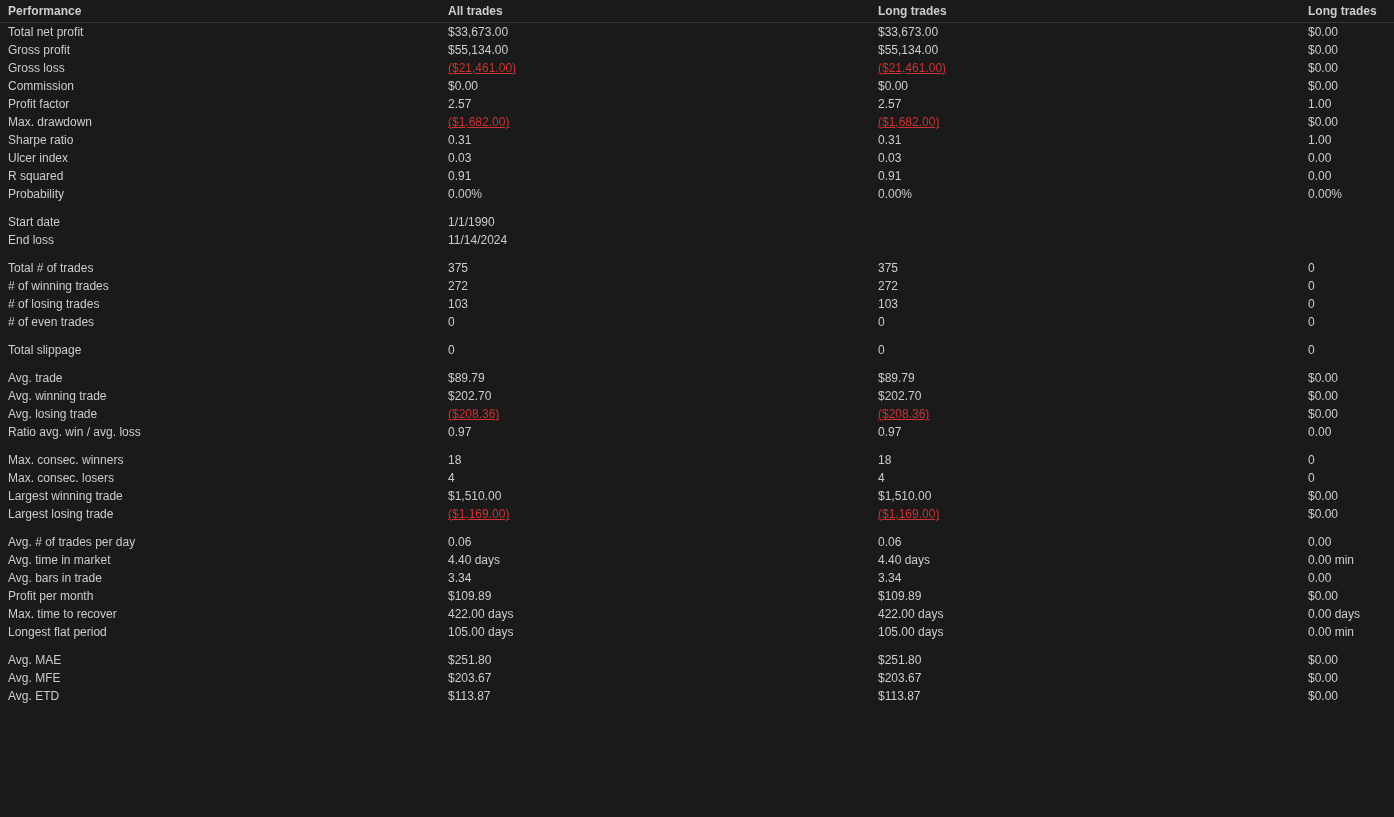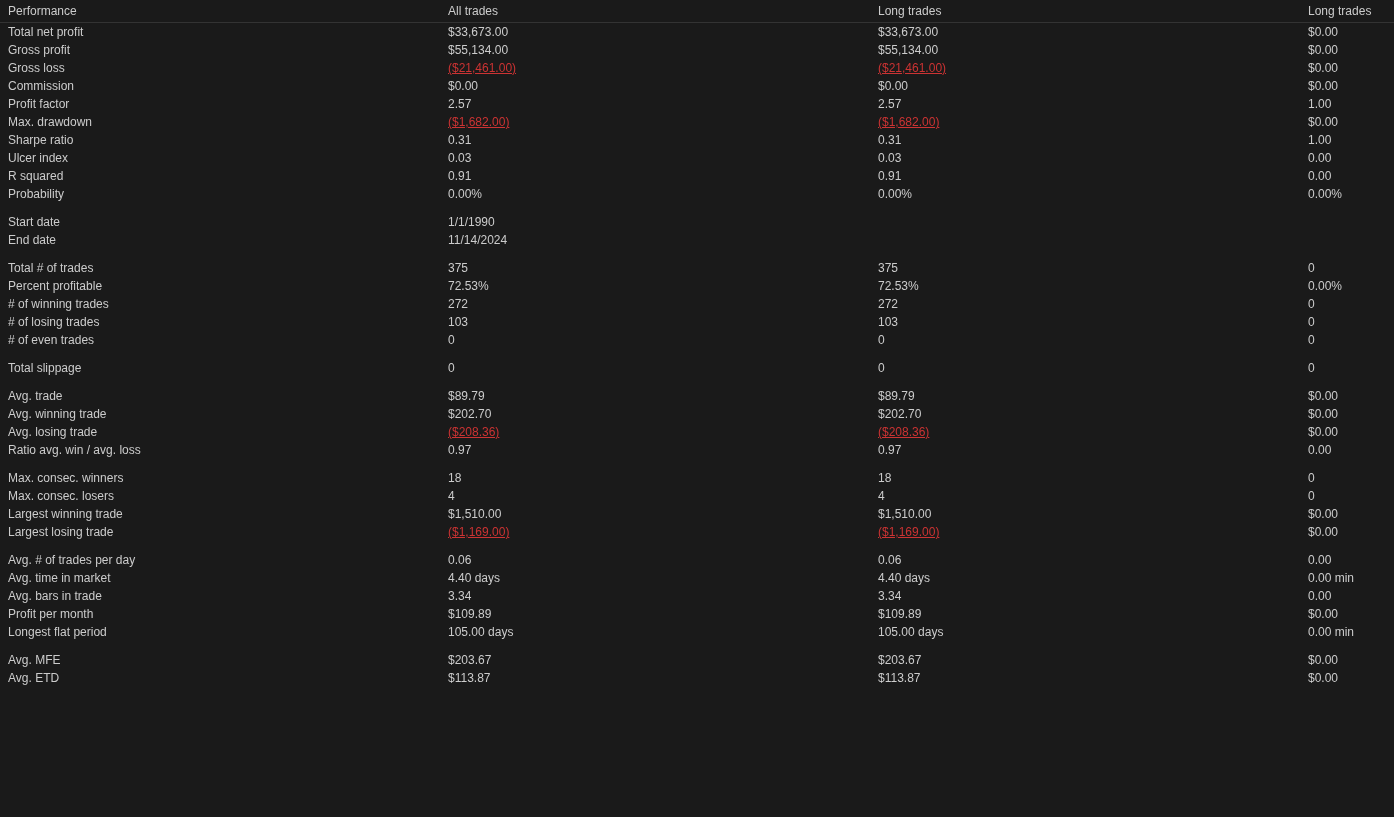--- a/index.html
+++ b/index.html
@@ -38,7 +38,7 @@
       padding: 0;
     }
     .header-row th {
-      font-weight: normal;
+      font-weight: bold;
       color: #cccccc;
     }
   </style>

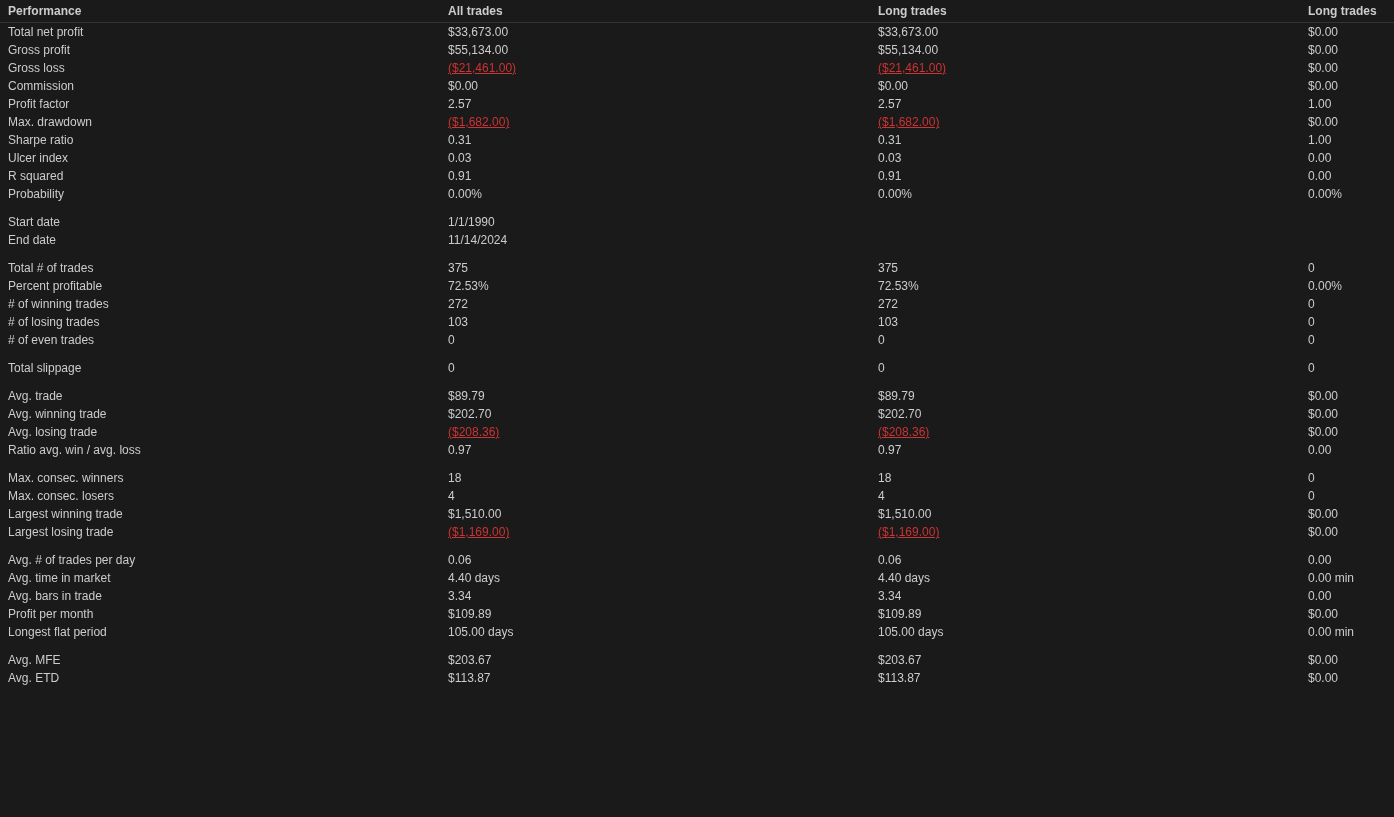--- a/index.html
+++ b/index.html
@@ -128,7 +128,7 @@
         <td class="col-short"></td>
       </tr>
       <tr>
-        <td class="col-label">End date</td>
+        <td class="col-label">End loss</td>
         <td class="col-all">11/14/2024</td>
         <td class="col-long"></td>
         <td class="col-short"></td>

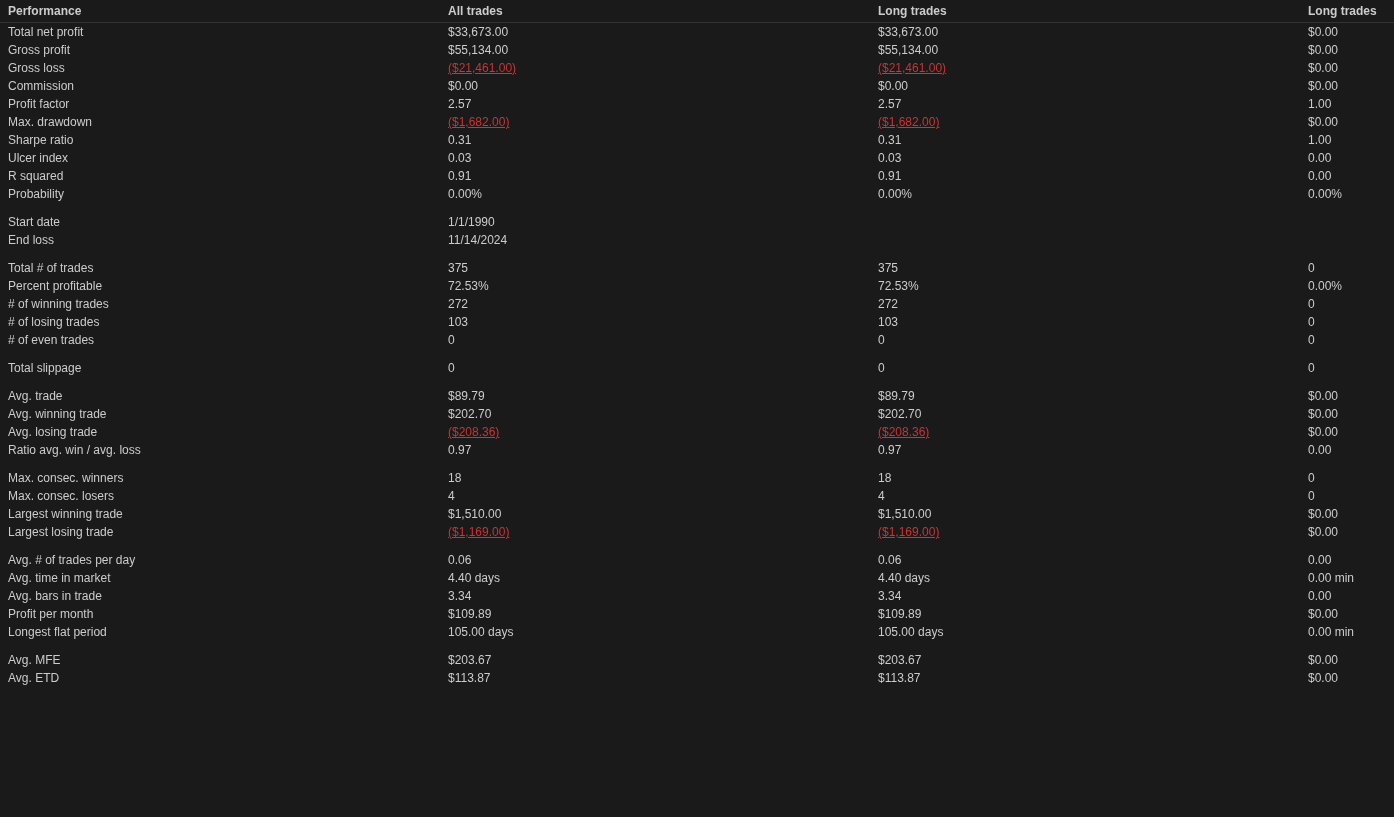--- a/index.html
+++ b/index.html
@@ -146,12 +146,6 @@
         <td class="col-short">0</td>
       </tr>
       <tr>
-        <td class="col-label">Percent profitable</td>
-        <td class="col-all">72.53%</td>
-        <td class="col-long">72.53%</td>
-        <td class="col-short">0.00%</td>
-      </tr>
-      <tr>
         <td class="col-label"># of winning trades</td>
         <td class="col-all">272</td>
         <td class="col-long">272</td>

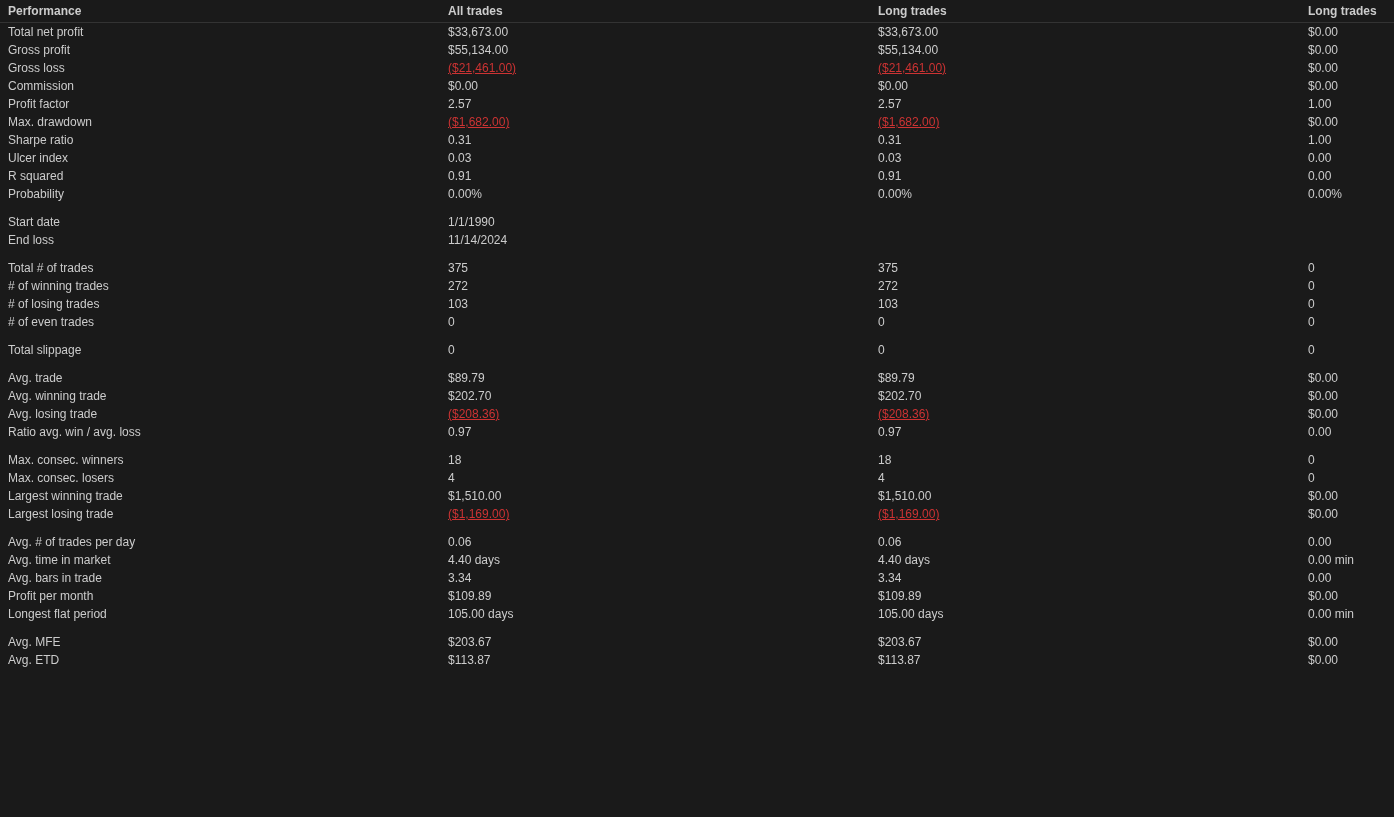--- a/index.html
+++ b/index.html
@@ -266,6 +266,12 @@
         <td class="col-short">$0.00</td>
       </tr>
       <tr>
+        <td class="col-label">Max. time to recover</td>
+        <td class="col-all">422.00 days</td>
+        <td class="col-long">422.00 days</td>
+        <td class="col-short">0.00 days</td>
+      </tr>
+      <tr>
         <td class="col-label">Longest flat period</td>
         <td class="col-all">105.00 days</td>
         <td class="col-long">105.00 days</td>

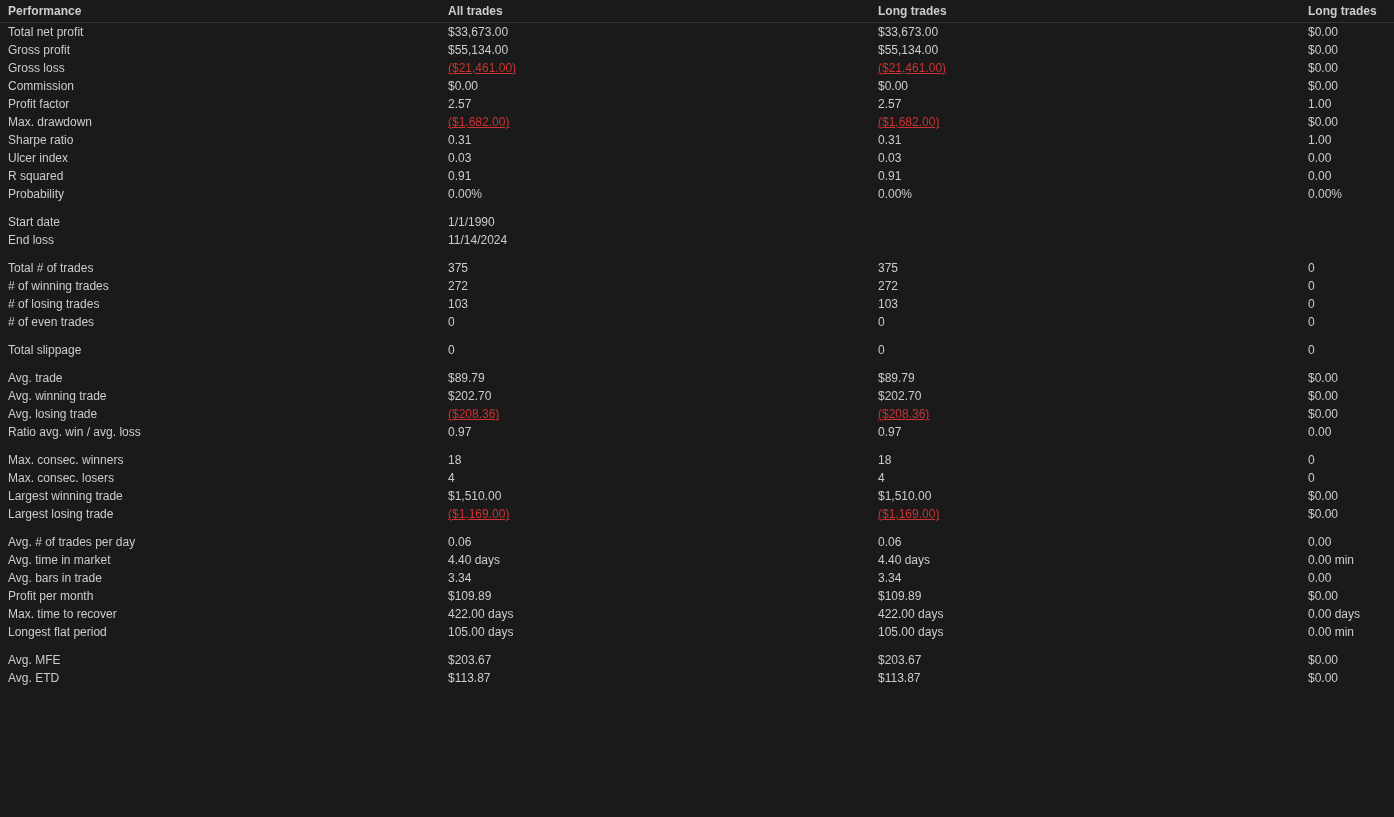--- a/index.html
+++ b/index.html
@@ -284,6 +284,12 @@
         <td></td>
       </tr>
       <tr>
+        <td class="col-label">Avg. MAE</td>
+        <td class="col-all">$251.80</td>
+        <td class="col-long">$251.80</td>
+        <td class="col-short">$0.00</td>
+      </tr>
+      <tr>
         <td class="col-label">Avg. MFE</td>
         <td class="col-all">$203.67</td>
         <td class="col-long">$203.67</td>

